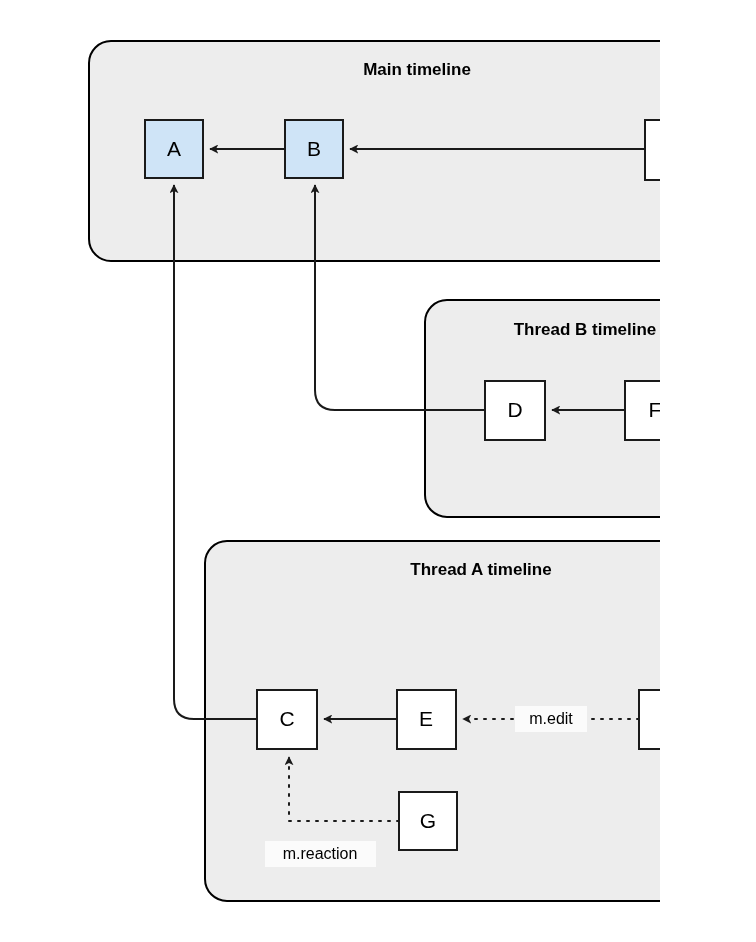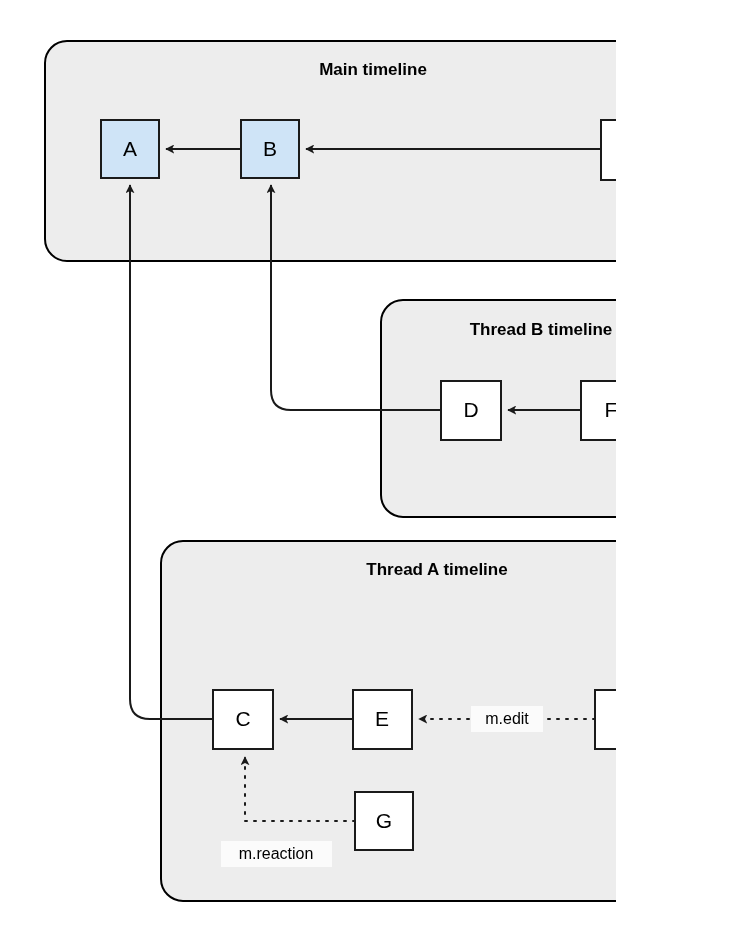--- a/index.html
+++ b/index.html
@@ -17,6 +17,7 @@
     height: 942px;
     background: #ffffff;
     overflow: hidden;
+    margin-left: 44px;
   }
   #diagram-svg {
     position: absolute;

